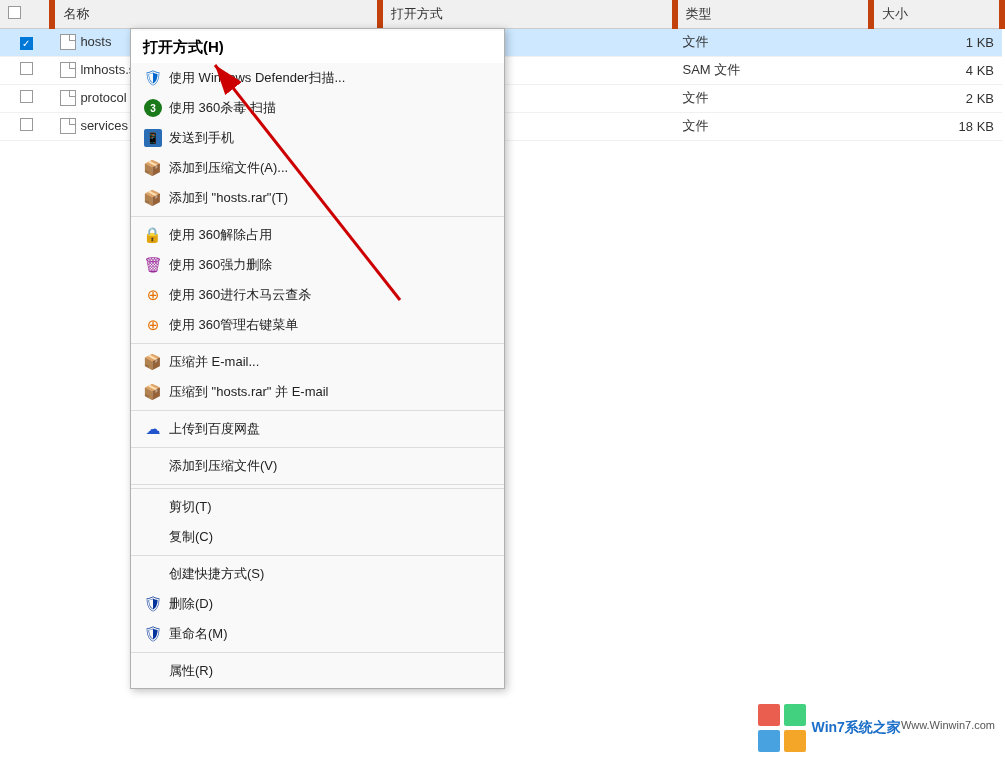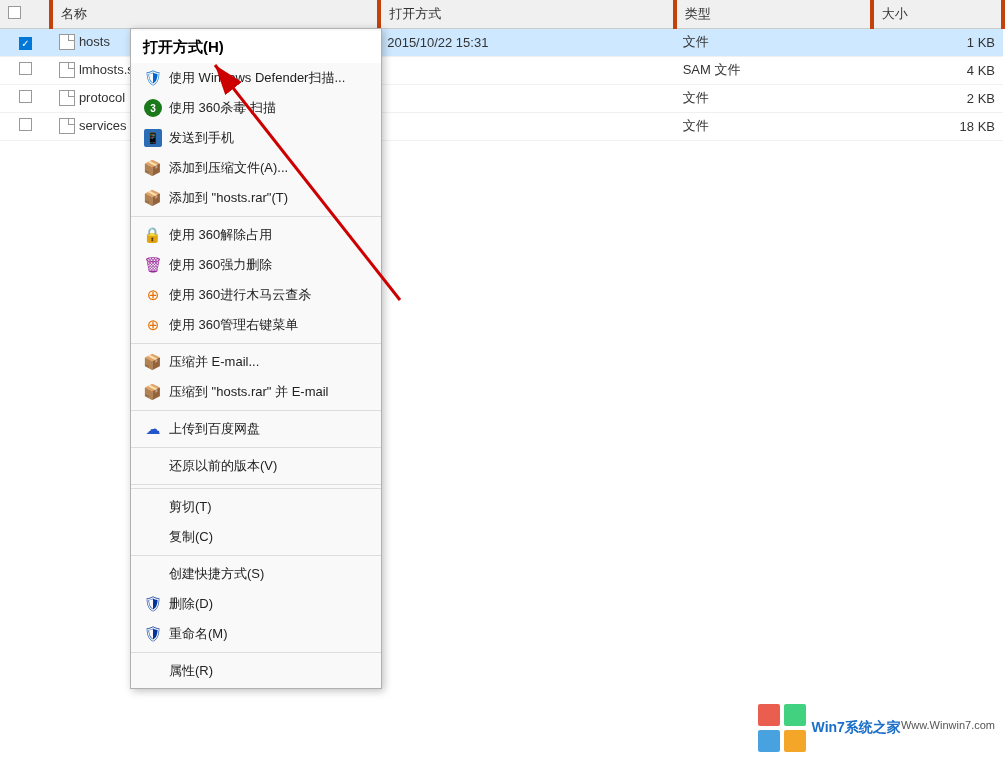--- a/index.html
+++ b/index.html
@@ -29,7 +29,7 @@
     .file-table th {
       background: #f0f0f0;
       border-bottom: 1px solid #ccc;
-      border-right: 4px solid #c2410c;
+      border-right: 6px solid #c2410c;
       padding: 4px 8px;
       text-align: left;
       font-weight: normal;

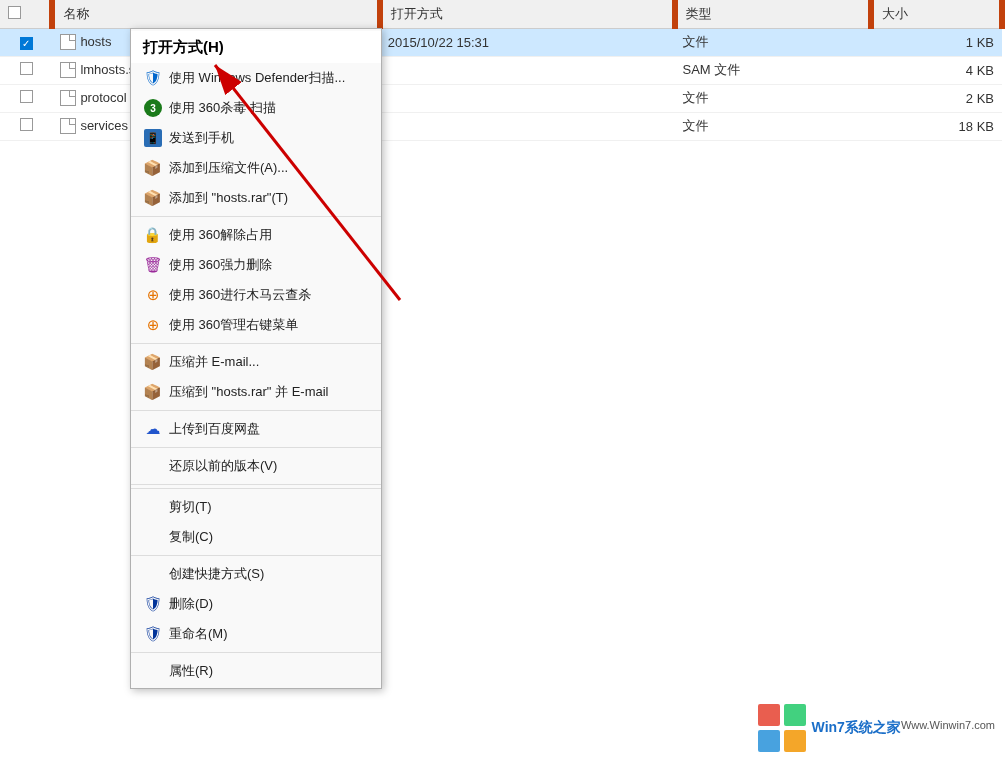--- a/index.html
+++ b/index.html
@@ -97,7 +97,7 @@
       position: absolute;
       top: 28px;
       left: 130px;
-      width: 252px;
+      width: 375px;
       background: #f9f9f9;
       border: 1px solid #b0b0b0;
       box-shadow: 2px 2px 8px rgba(0,0,0,0.25);

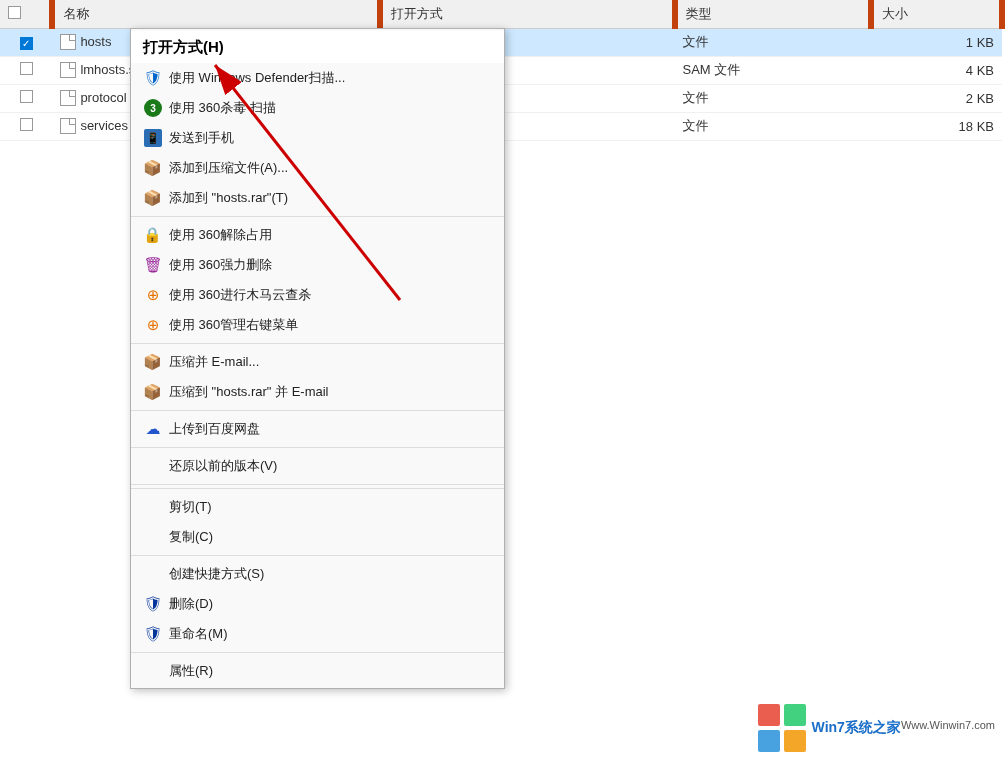--- a/index.html
+++ b/index.html
@@ -329,7 +329,7 @@
     <div class="menu-separator"></div>
     <div class="menu-item">
       <span class="menu-icon"></span>
-      <span class="menu-item-label">还原以前的版本(V)</span>
+      <span class="menu-item-label">添加到压缩文件(V)</span>
     </div>
     <div class="menu-separator"></div>
     <div class="menu-separator"></div>

